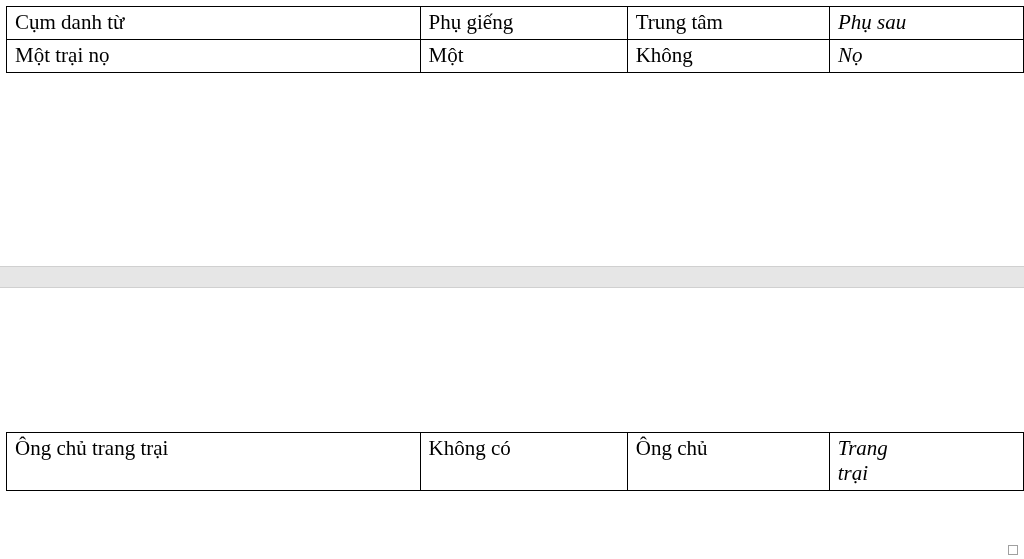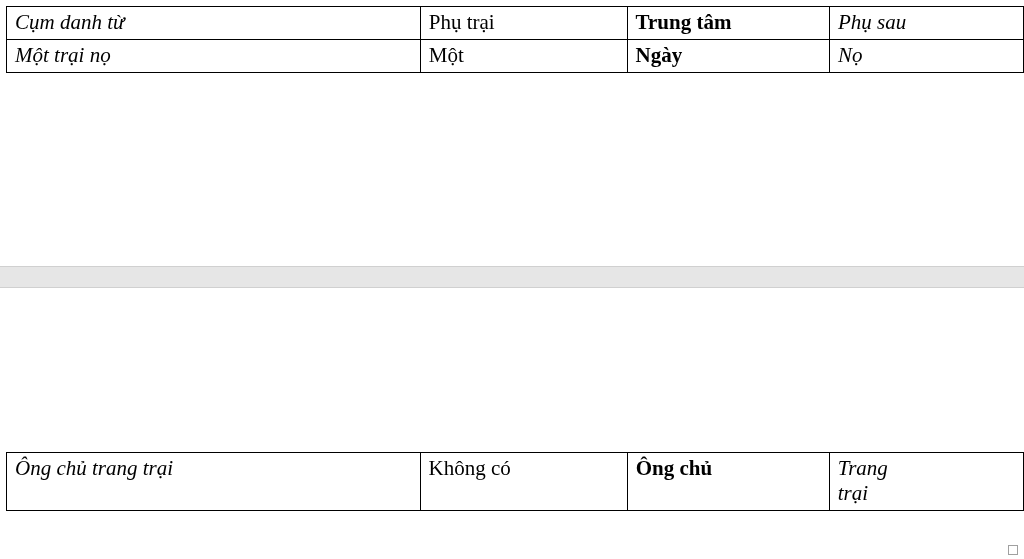--- a/index.html
+++ b/index.html
@@ -47,7 +47,7 @@
     vertical-align: top;
     white-space: pre-line;
   }
-  .col-a { width: 404px; font-style: italic; }
+  .col-a { width: 404px; }
   .col-b { width: 193px; }
   .col-c { width: 188px; font-weight: bold; }
   .col-d { width: 180px; font-style: italic; }

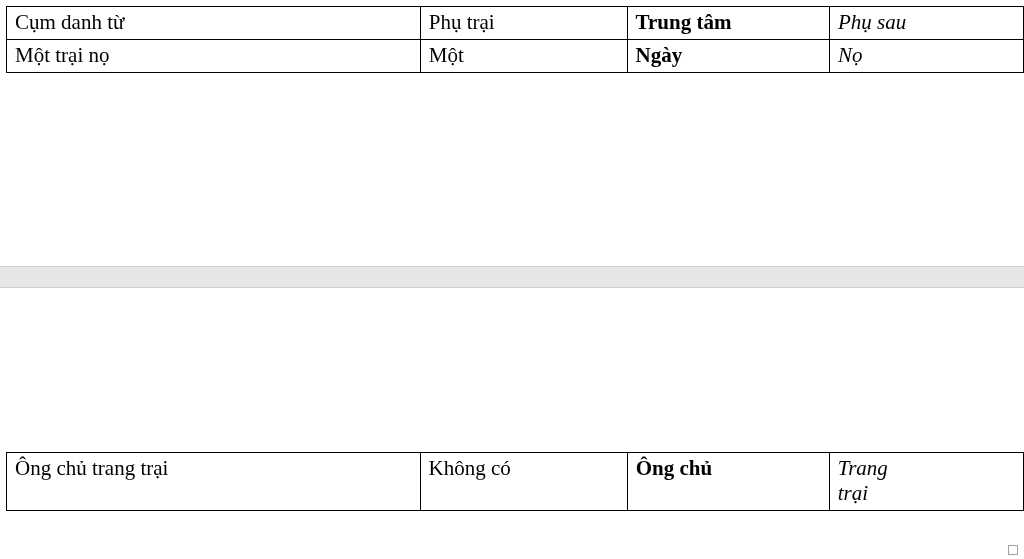--- a/index.html
+++ b/index.html
@@ -83,7 +83,7 @@
     <tbody>
         <tr>
       <td class="col-a">Cụm danh từ</td>
-      <td class="col-b">Phụ trại</td>
+      <td class="col-b">Phụ giếng</td>
       <td class="col-c">Trung tâm</td>
       <td class="col-d">Phụ sau</td>
     </tr>

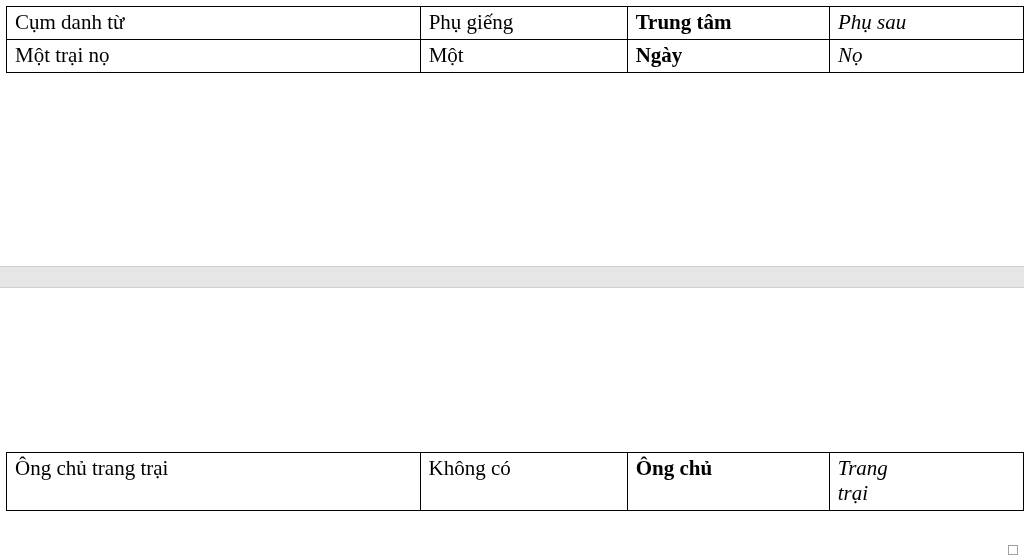--- a/index.html
+++ b/index.html
@@ -49,7 +49,7 @@
   }
   .col-a { width: 404px; }
   .col-b { width: 193px; }
-  .col-c { width: 188px; font-weight: bold; }
+  .col-c { width: 188px; }
   .col-d { width: 180px; font-style: italic; }
 
   

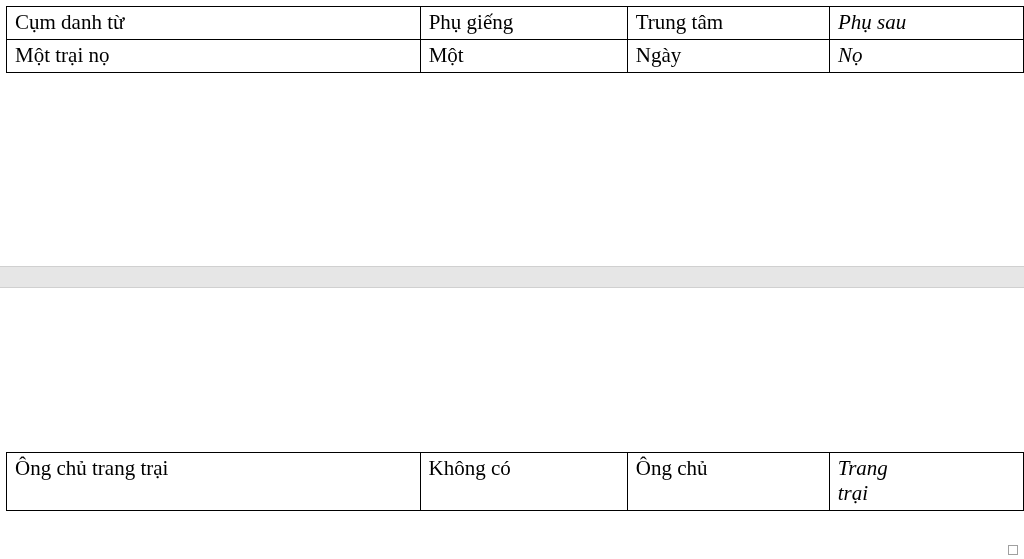--- a/index.html
+++ b/index.html
@@ -90,7 +90,7 @@
     <tr>
       <td class="col-a">Một trại nọ</td>
       <td class="col-b">Một</td>
-      <td class="col-c">Ngày</td>
+      <td class="col-c">Không</td>
       <td class="col-d">Nọ</td>
     </tr>
   </tbody>

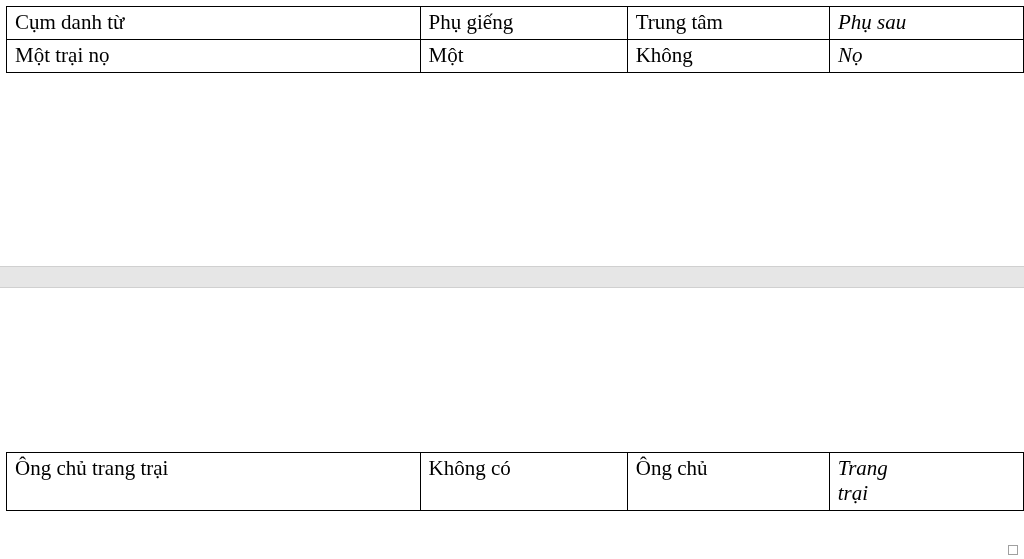--- a/index.html
+++ b/index.html
@@ -98,7 +98,7 @@
 
   <div class="page-gap" style="top:266px;"></div>
 
-  <table class="doc-table" style="left:6px; top:452px;">
+  <table class="doc-table" style="left:6px; top:432px;">
     <tbody>
         <tr>
       <td class="col-a">Ông chủ trang trại</td>

